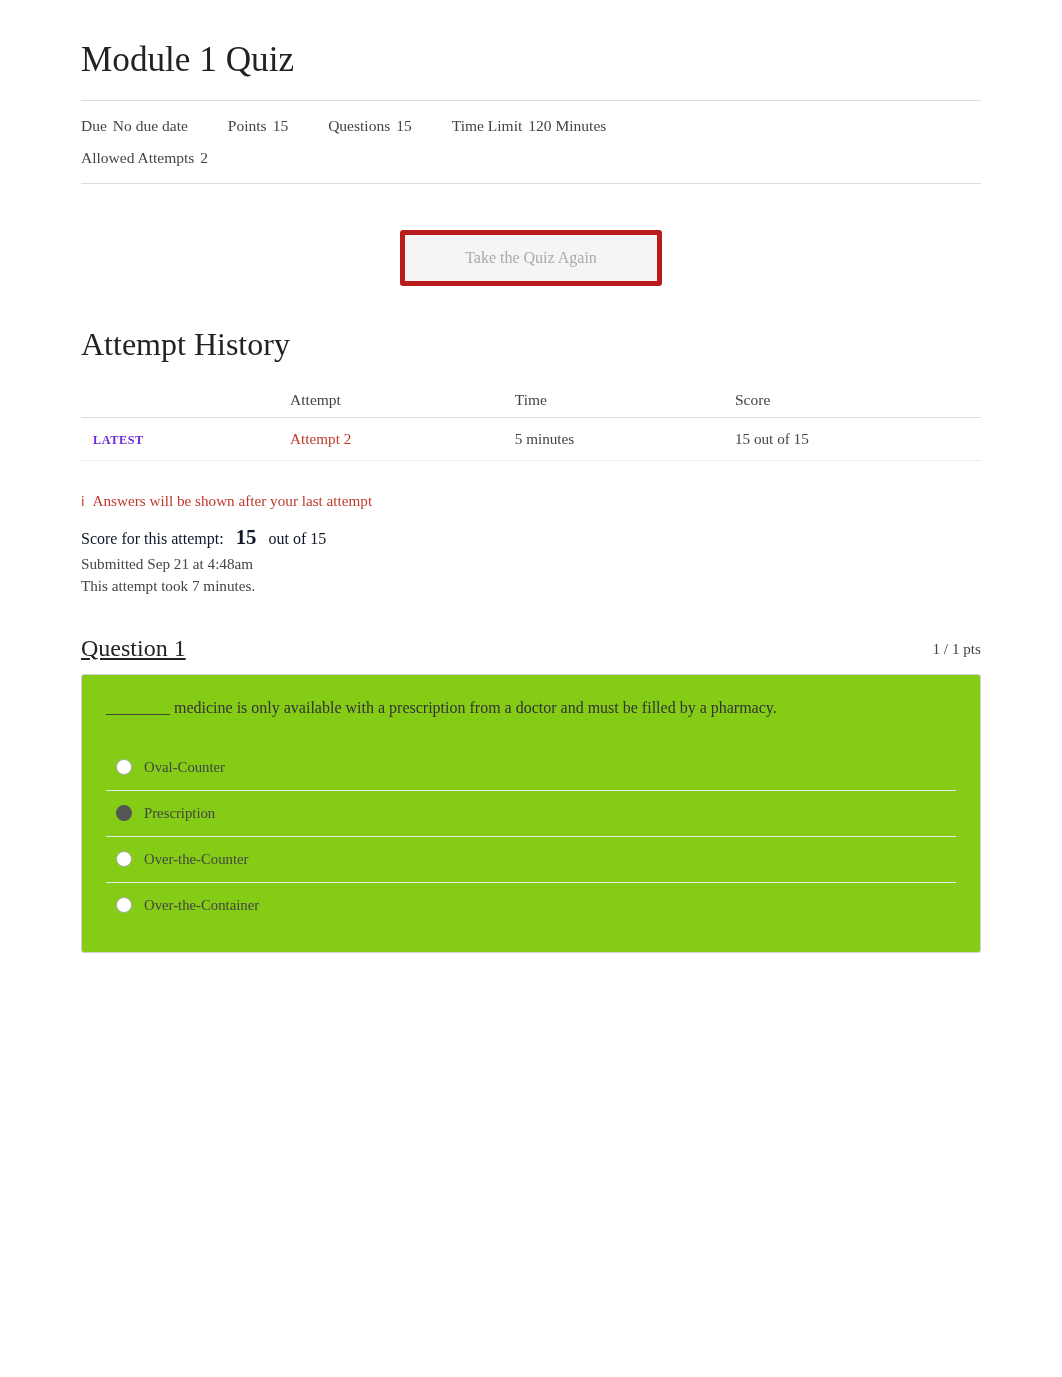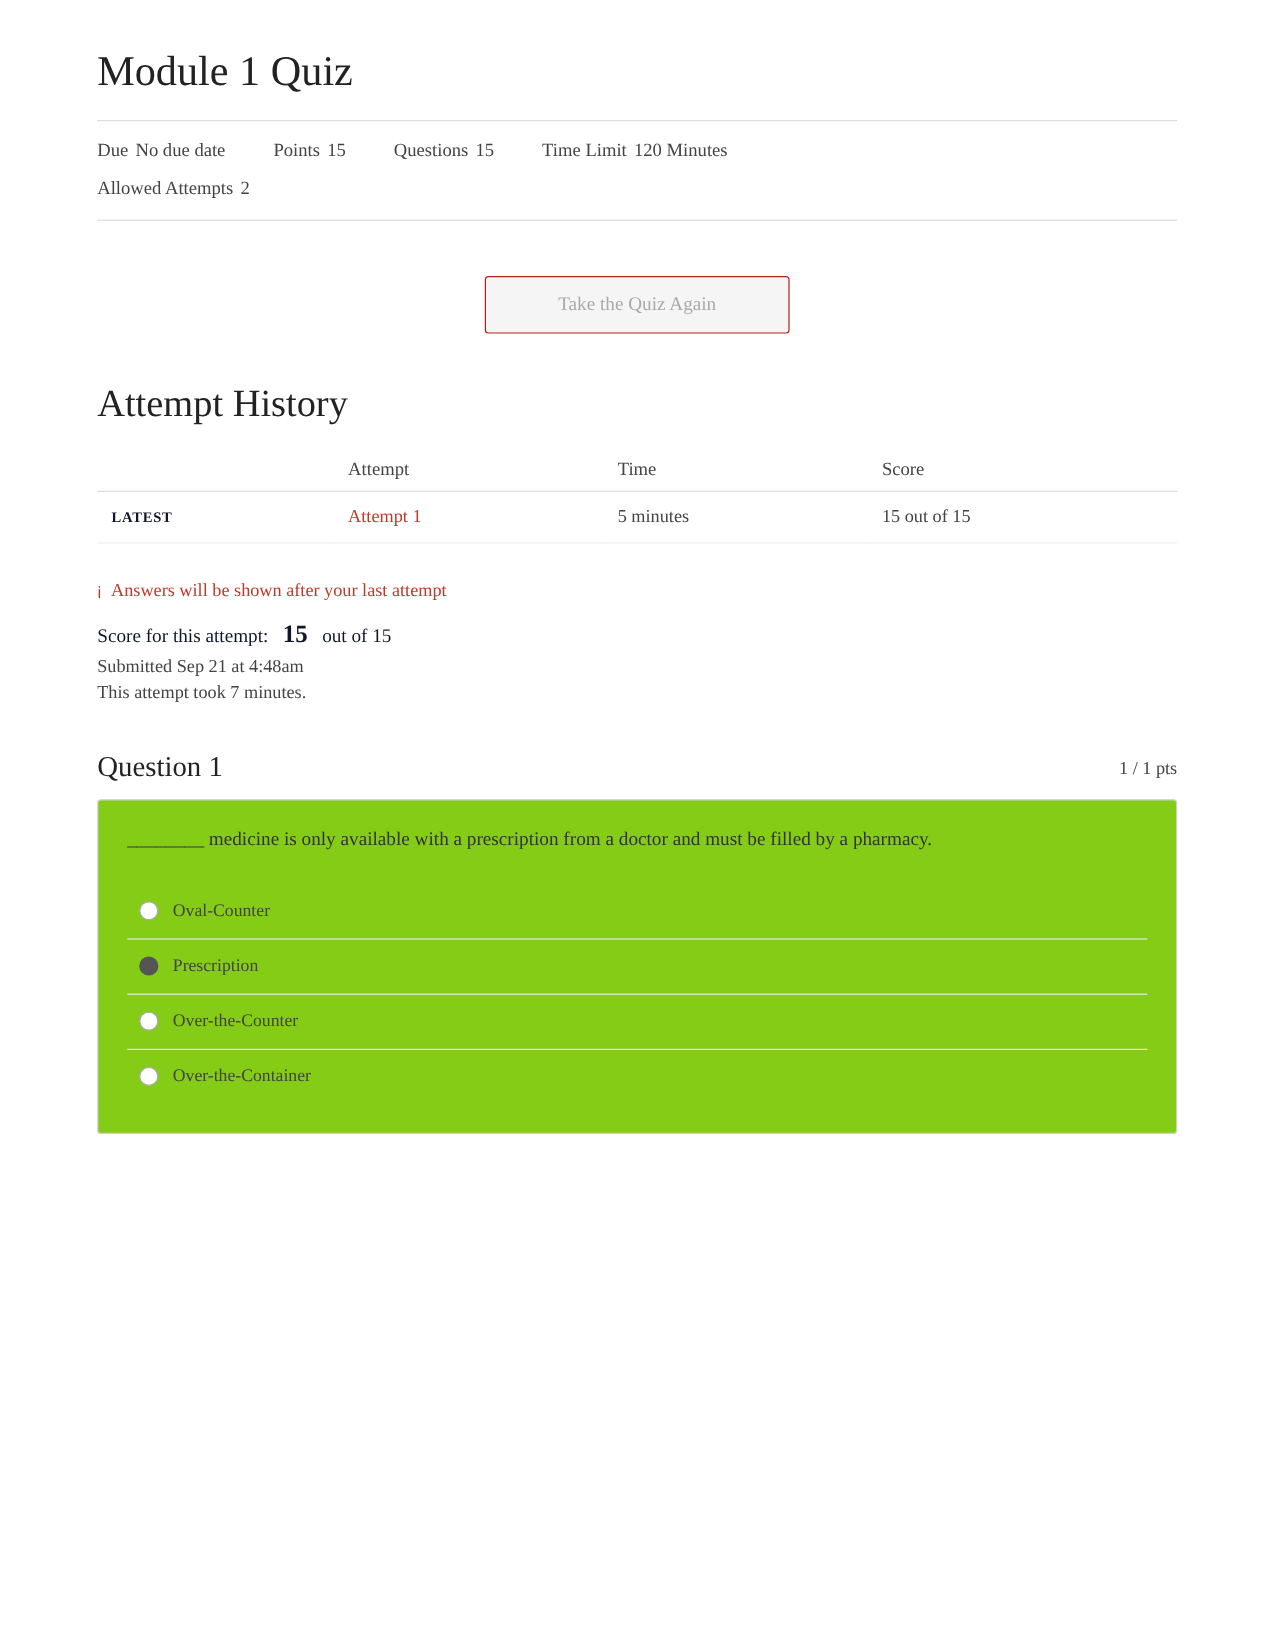--- a/index.html
+++ b/index.html
@@ -68,7 +68,7 @@
     }
 
     .take-quiz-btn {
-      border: 1px solid #b91c1c;
+      border: 5px solid #b91c1c;
       background: #f5f5f5;
       color: #aaa;
       padding: 14px 60px;

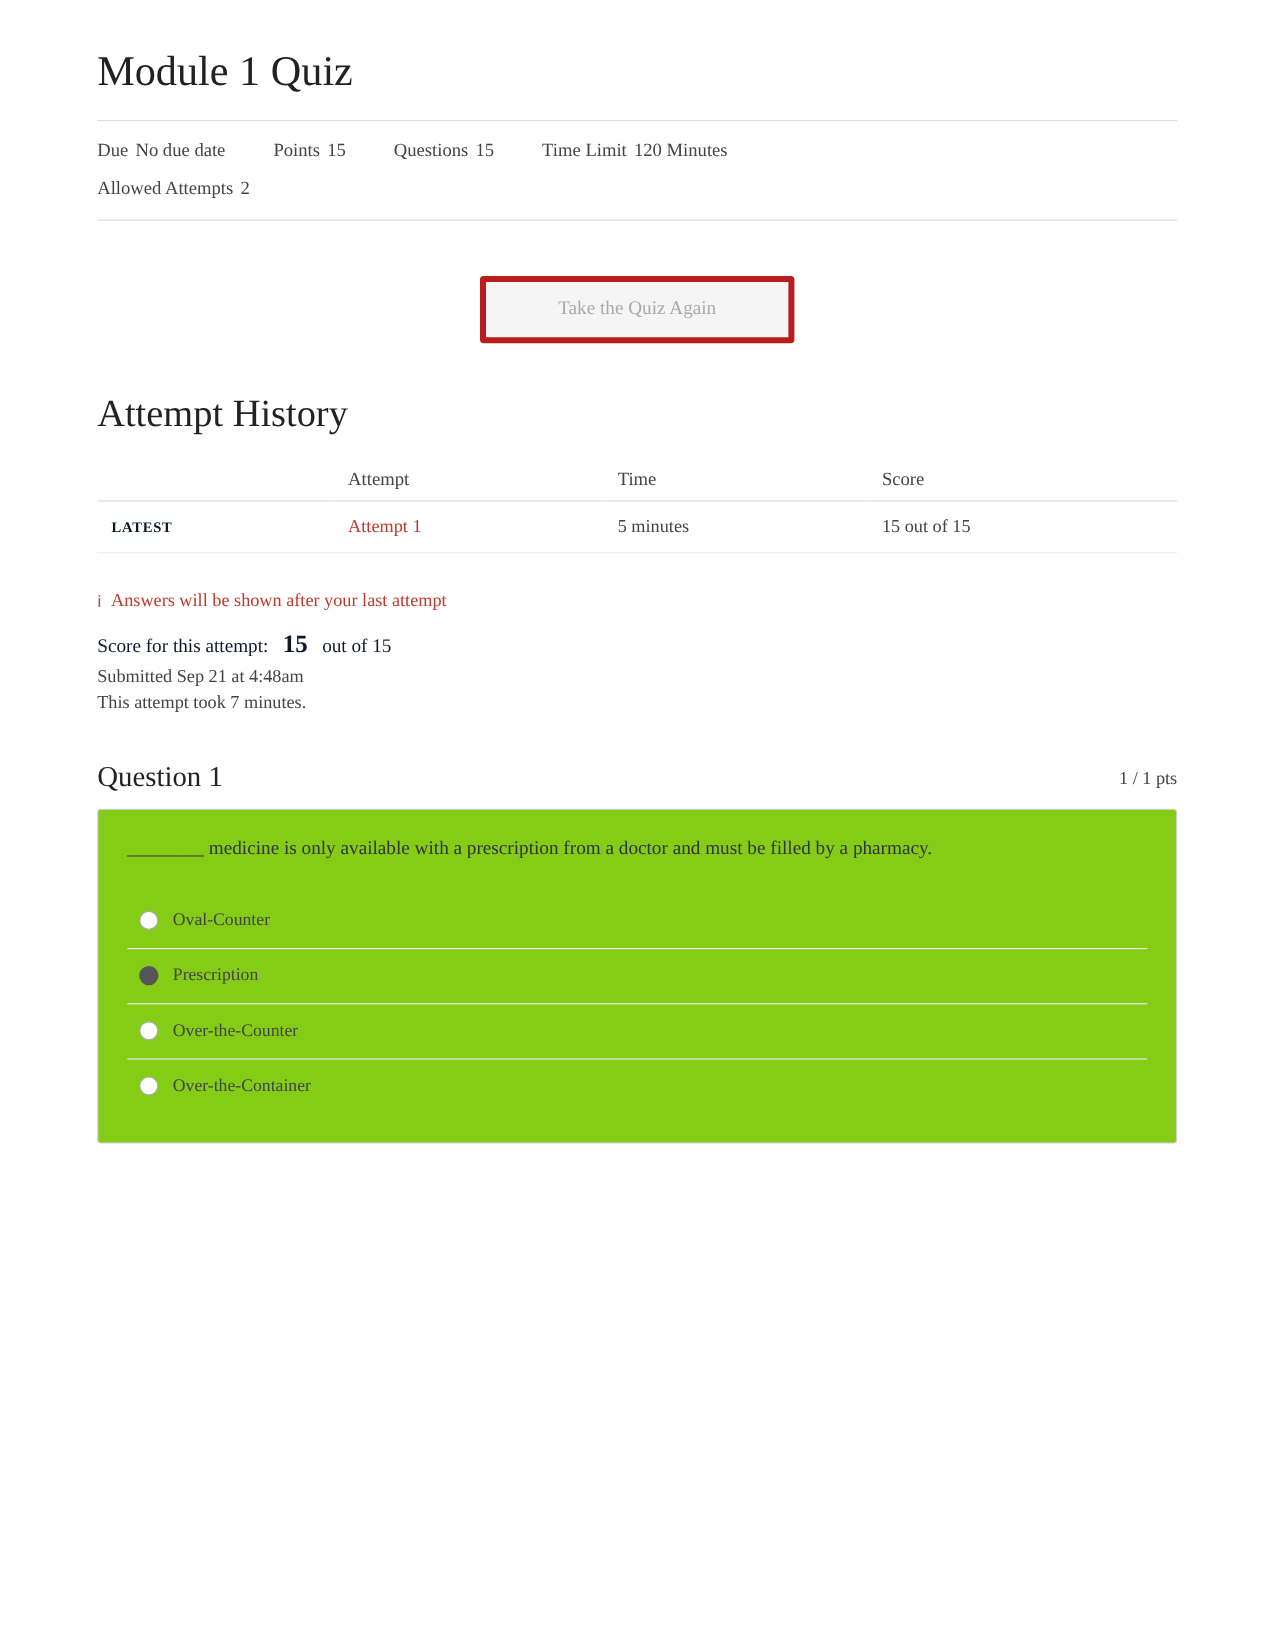--- a/index.html
+++ b/index.html
@@ -116,7 +116,7 @@
     .latest-label {
       font-size: 0.8em;
       font-weight: bold;
-      color: #0f172a;
+      color: #6d28d9;
       letter-spacing: 0.05em;
     }
 

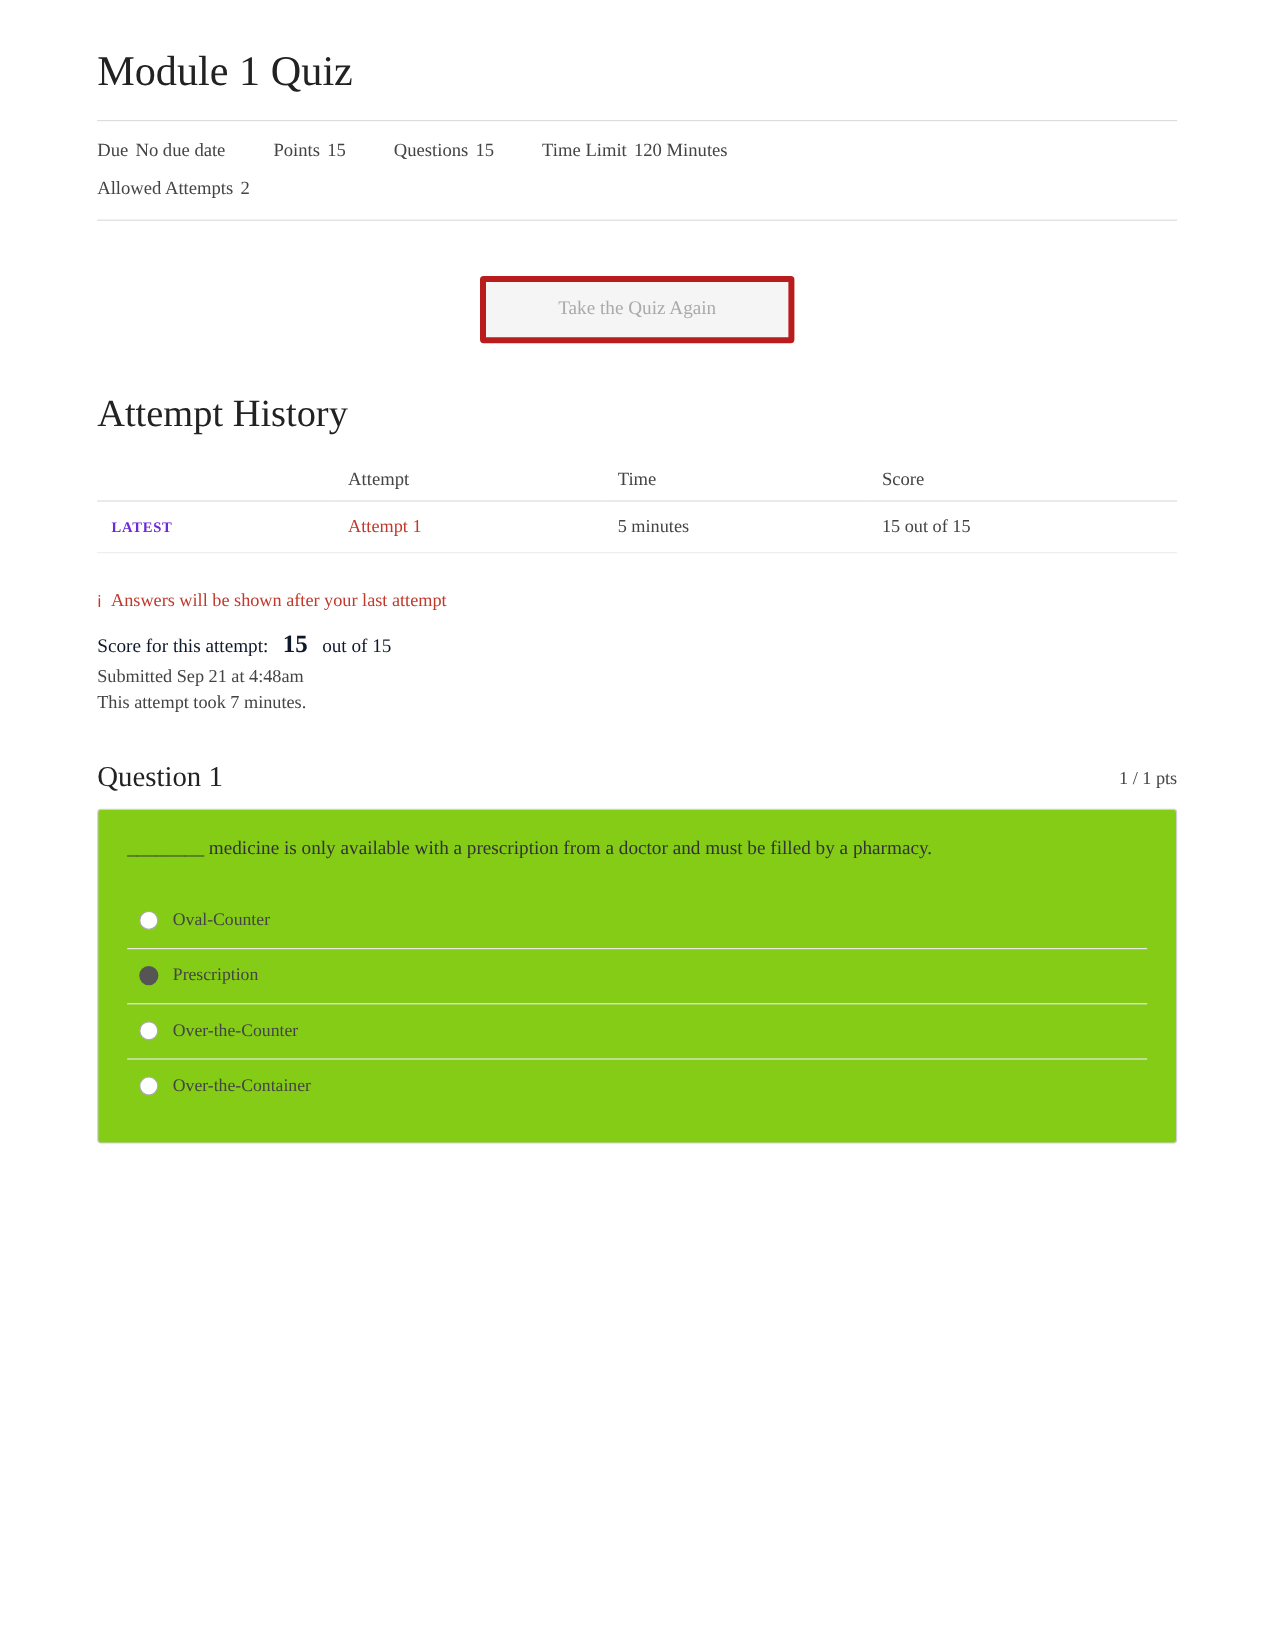--- a/index.html
+++ b/index.html
@@ -289,7 +289,7 @@
           <span class="latest-label">LATEST</span>
         </td>
         <td>
-          <a class="attempt-link" href="#">Attempt 1</a>
+          <a class="attempt-link" href="#">Attempt 2</a>
         </td>
         <td>5 minutes</td>
         <td>15 out of 15</td>

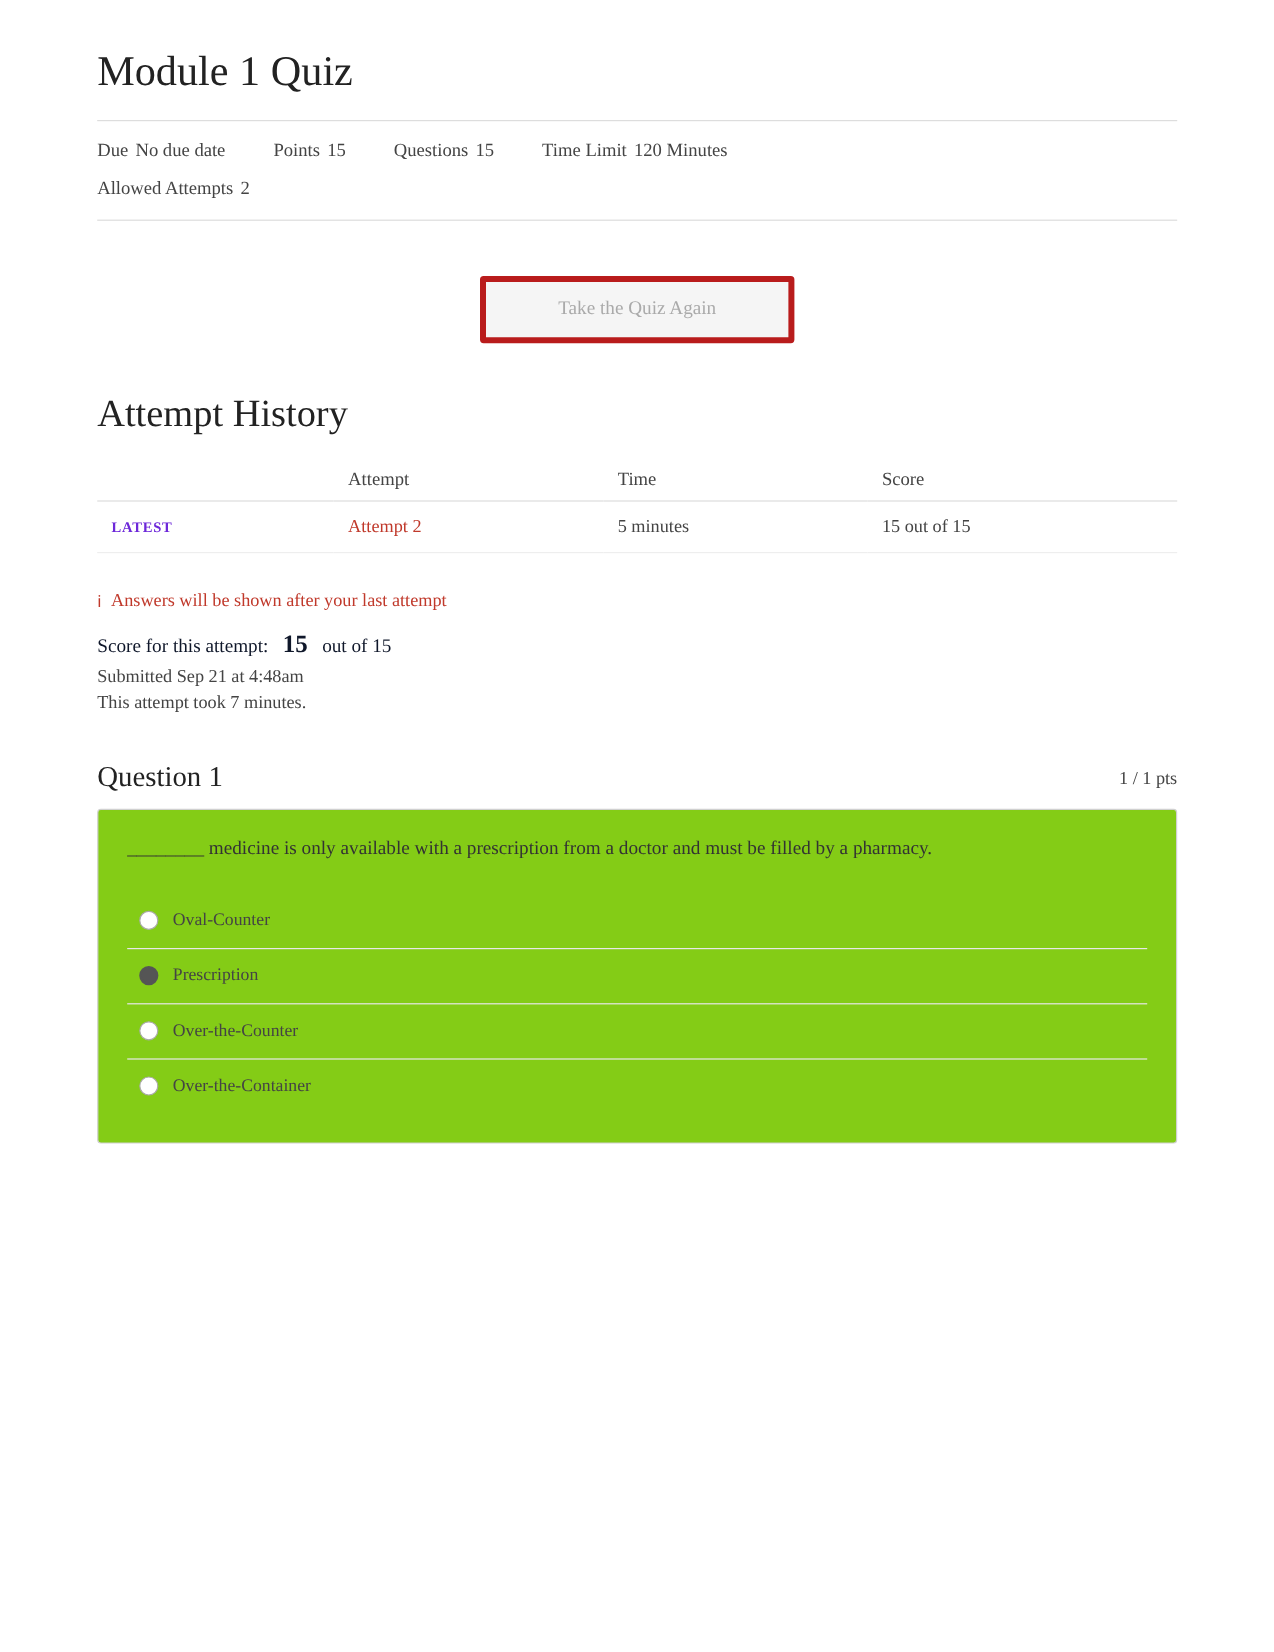--- a/index.html
+++ b/index.html
@@ -175,6 +175,7 @@
       font-size: 1.5em;
       font-weight: normal;
       color: #222;
+      text-decoration: underline;
     }
 
     .question-points {

